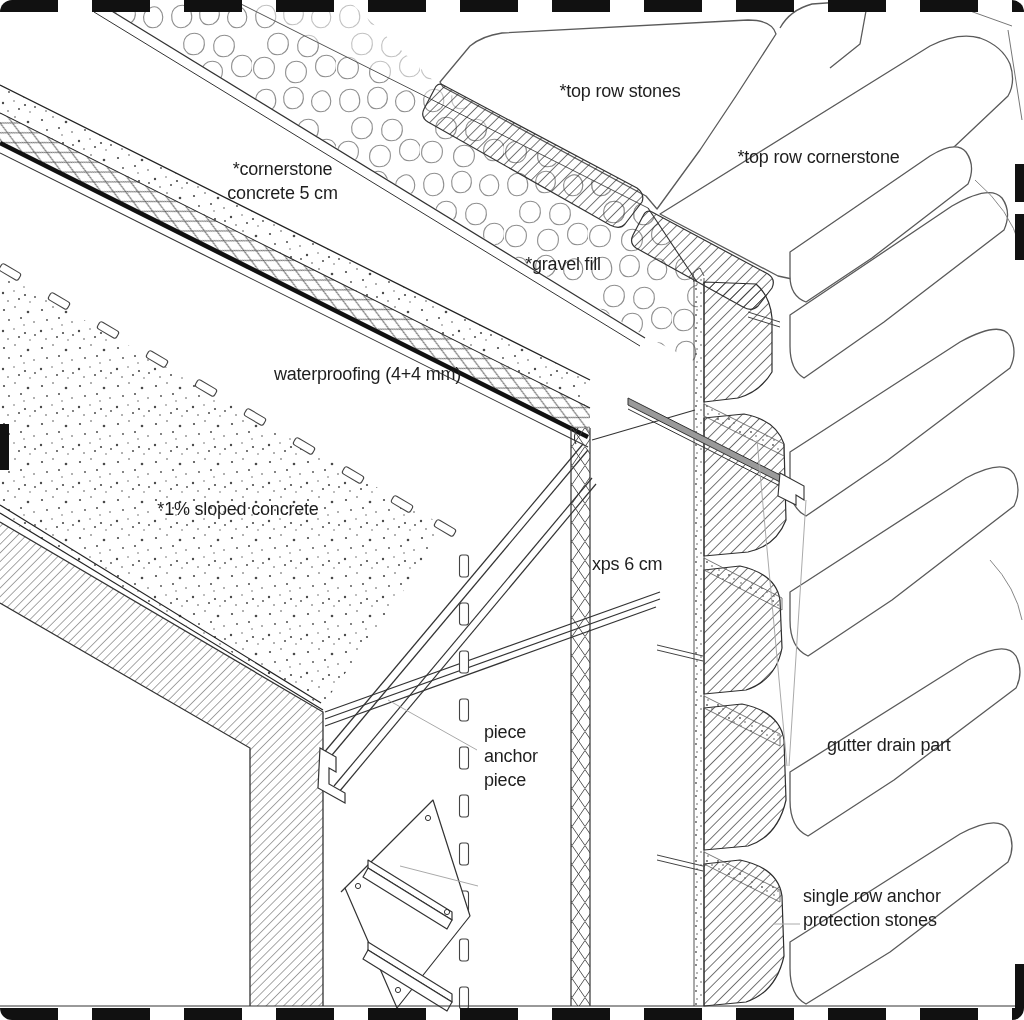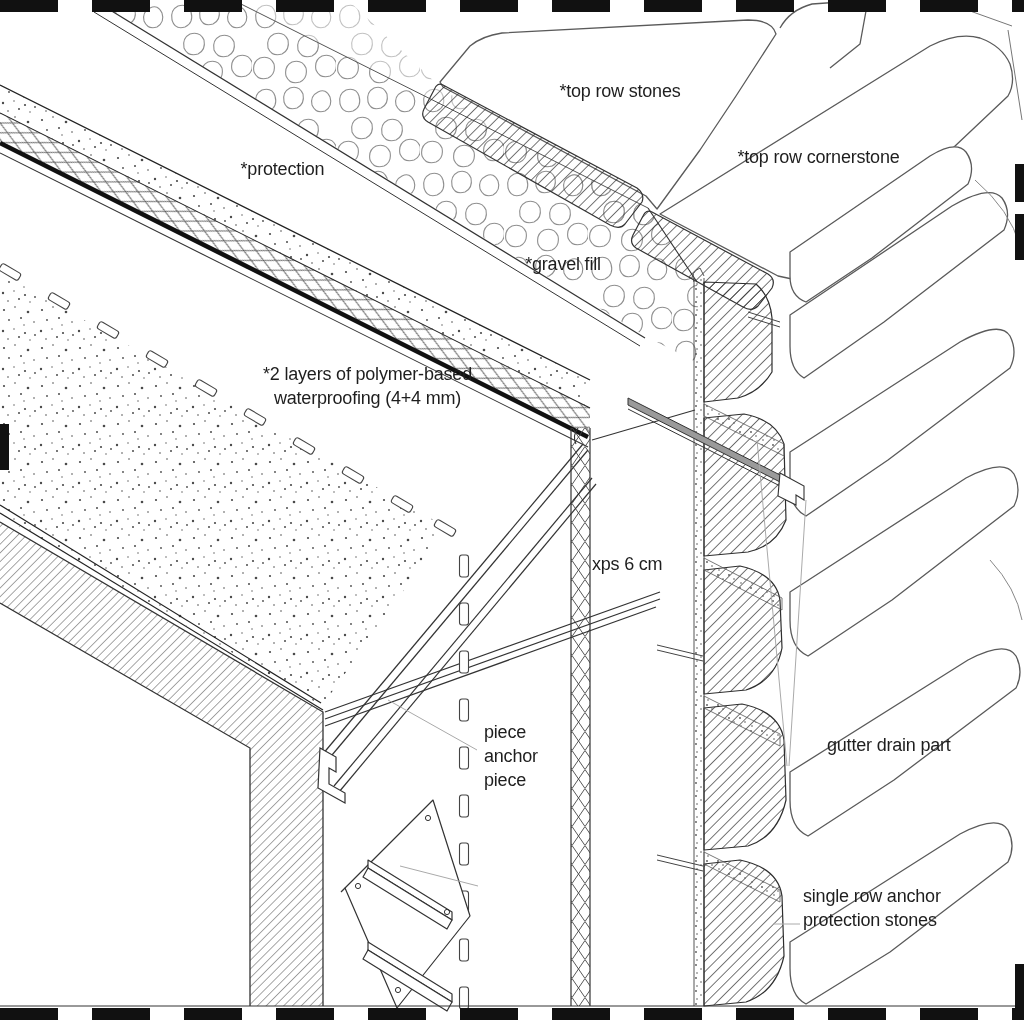--- a/index.html
+++ b/index.html
@@ -4,7 +4,7 @@
 <style>
   html,body{margin:0;padding:0;background:#fff;}
   #stage{position:relative;width:1024px;height:1020px;background:#fff;overflow:hidden;
-         font-family:"Liberation Sans",sans-serif;}
+         font-family:"Liberation Sans",sans-serif;border-radius:12px;}
   #drawing{position:absolute;left:0;top:0;}
   .lbl{position:absolute;color:#1e1e1e;font-size:18px;line-height:24px;letter-spacing:-0.2px;}
   .ctr{text-align:center;}

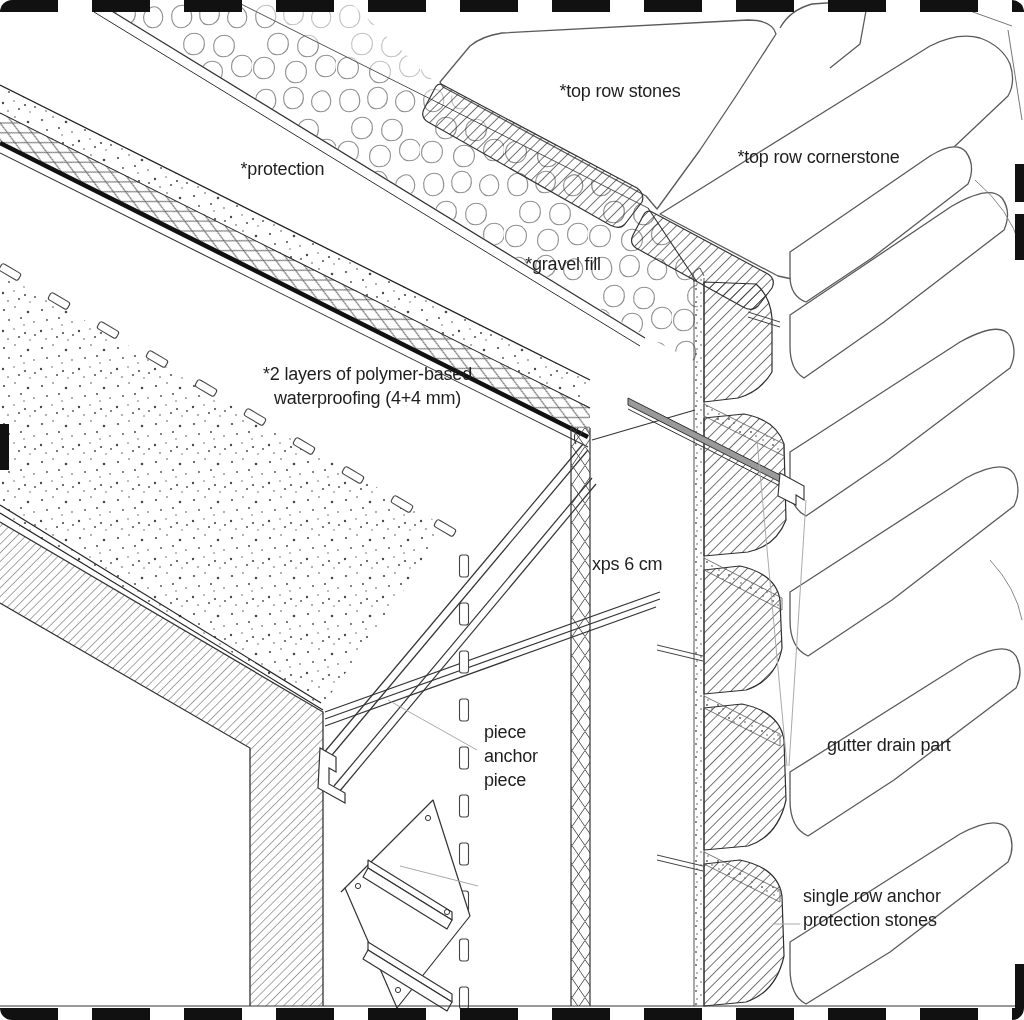--- a/index.html
+++ b/index.html
@@ -251,7 +251,7 @@
 <div class="lbl ctr" style="left:520px;top:79px;width:200px">*top row stones</div>
 <div class="lbl ctr" style="left:716px;top:145px;width:205px">*top row cornerstone</div>
 <div class="lbl ctr" style="left:180px;top:157px;width:205px">
-  <div>*protection</div>
+  <div>*cornerstone</div>
 </div>
 <div class="lbl ctr" style="left:488px;top:252px;width:150px">*gravel fill</div>
 <div class="lbl ctr" style="left:240px;top:362px;width:255px">

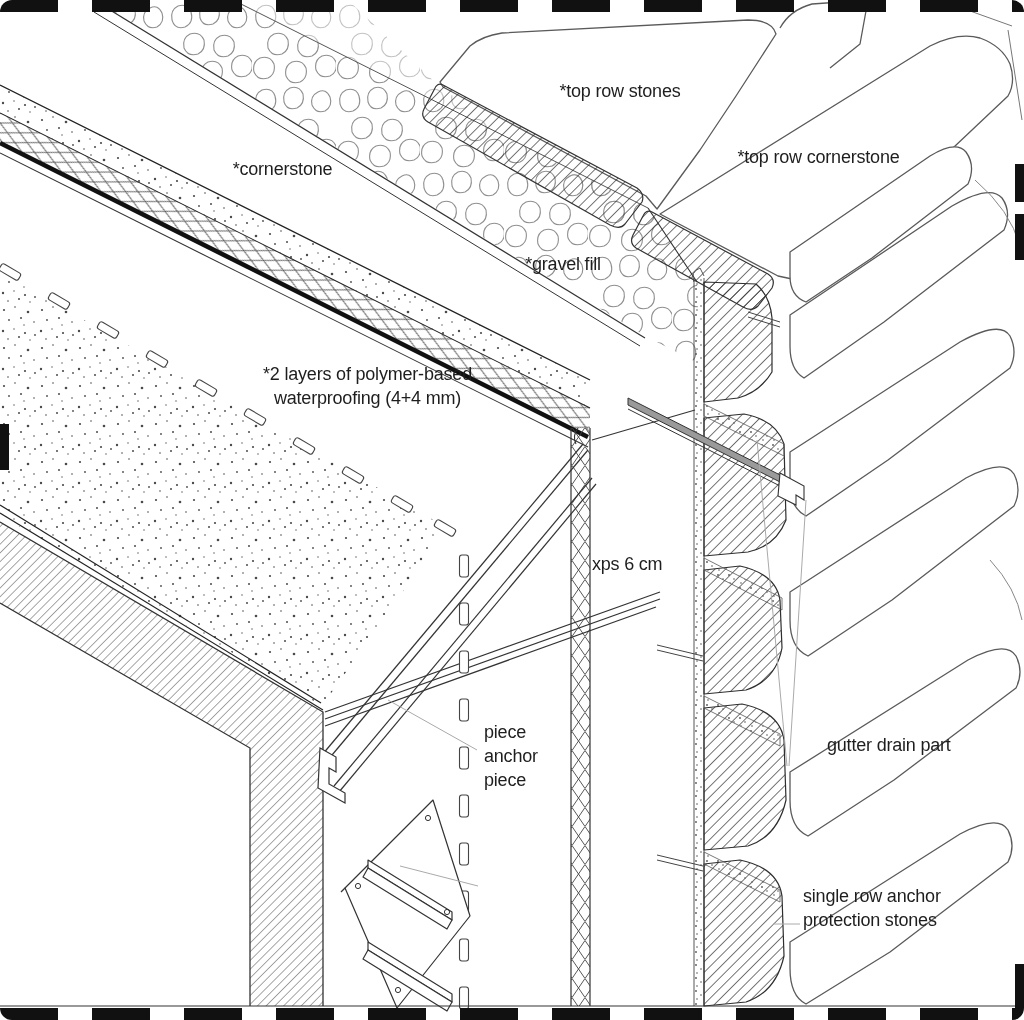--- a/index.html
+++ b/index.html
@@ -252,6 +252,7 @@
 <div class="lbl ctr" style="left:716px;top:145px;width:205px">*top row cornerstone</div>
 <div class="lbl ctr" style="left:180px;top:157px;width:205px">
   <div>*cornerstone</div>
+  <div>concrete 5 cm</div>
 </div>
 <div class="lbl ctr" style="left:488px;top:252px;width:150px">*gravel fill</div>
 <div class="lbl ctr" style="left:240px;top:362px;width:255px">

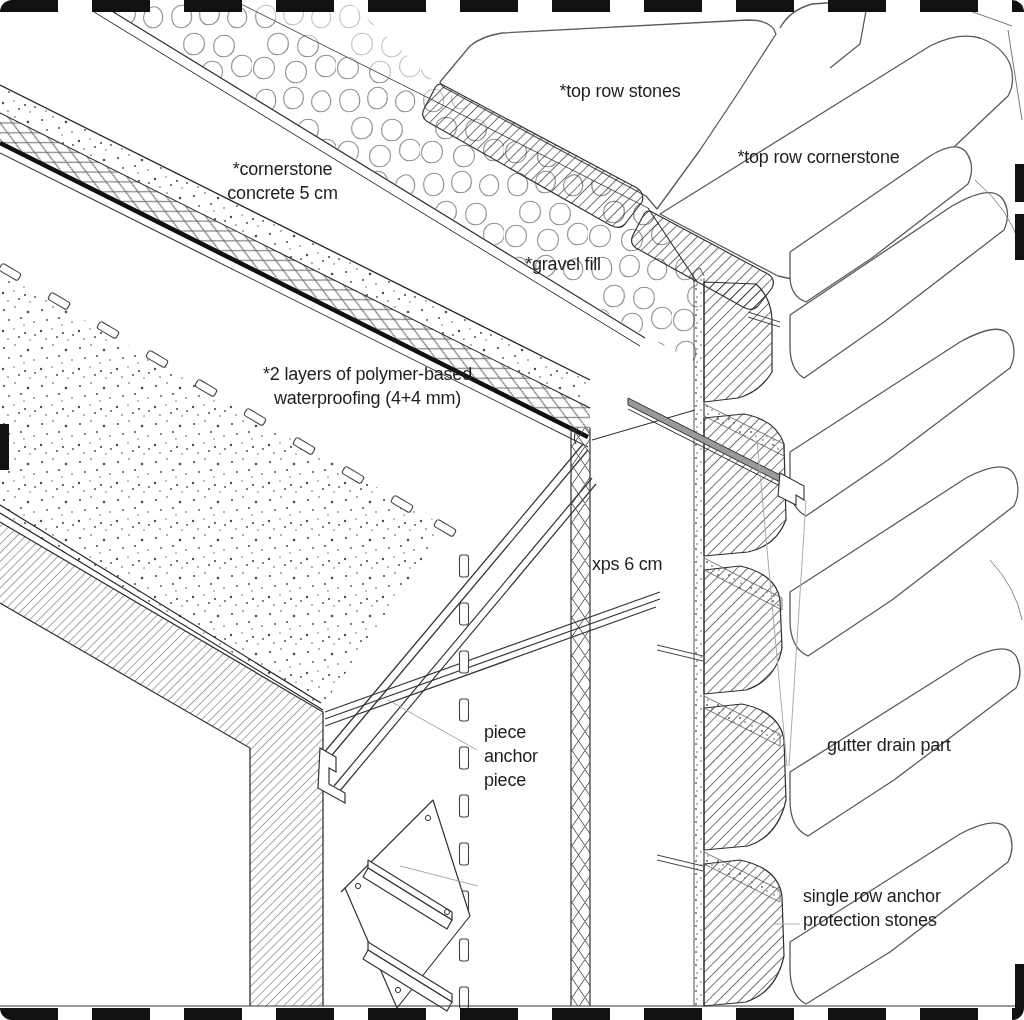--- a/index.html
+++ b/index.html
@@ -256,7 +256,6 @@
 </div>
 <div class="lbl ctr" style="left:488px;top:252px;width:150px">*gravel fill</div>
 <div class="lbl ctr" style="left:240px;top:362px;width:255px">
-  <div>*2 layers of polymer-based</div>
   <div>waterproofing (4+4 mm)</div>
 </div>
 <div class="lbl" style="left:592px;top:552px">xps 6 cm</div>

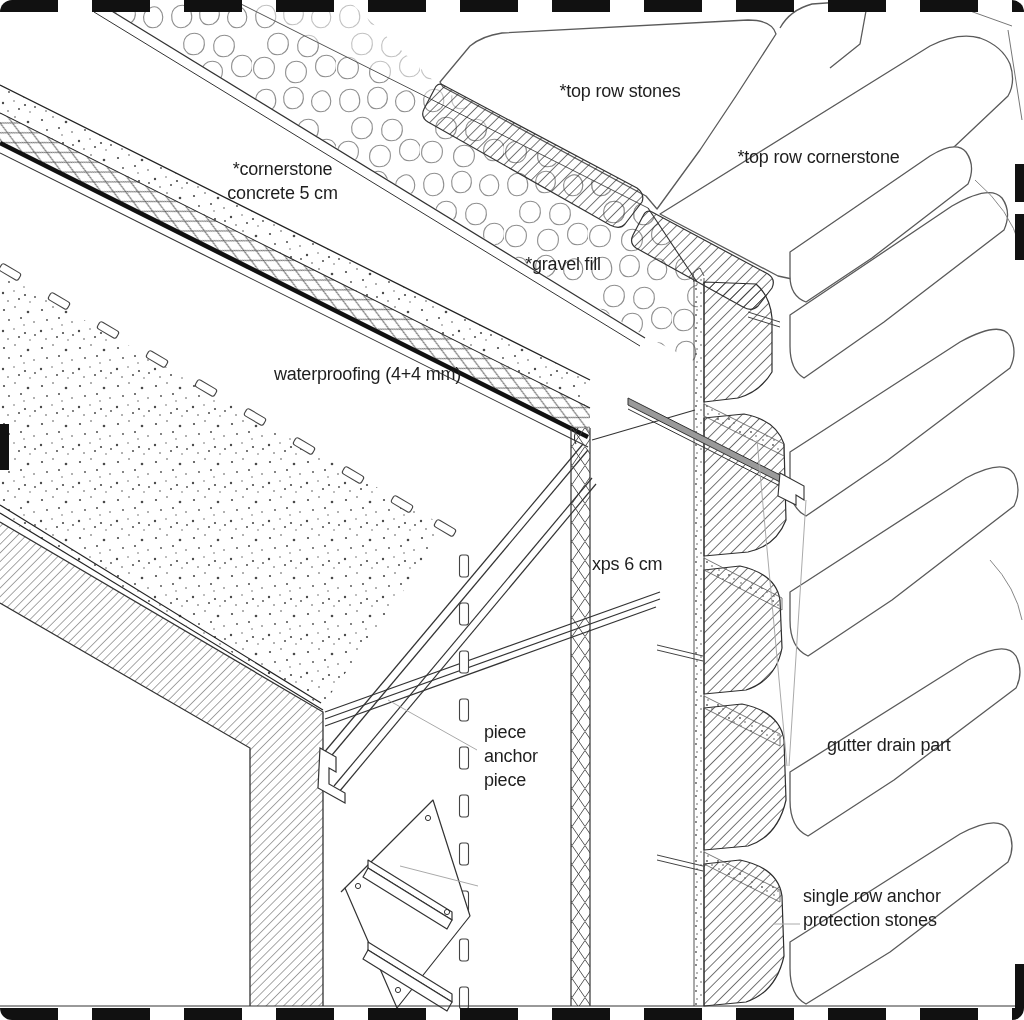--- a/index.html
+++ b/index.html
@@ -258,6 +258,7 @@
 <div class="lbl ctr" style="left:240px;top:362px;width:255px">
   <div>waterproofing (4+4 mm)</div>
 </div>
+<div class="lbl ctr" style="left:118px;top:497px;width:240px">*1% sloped concrete</div>
 <div class="lbl" style="left:592px;top:552px">xps 6 cm</div>
 <div class="lbl" style="left:484px;top:720px">
   <div>piece</div>

